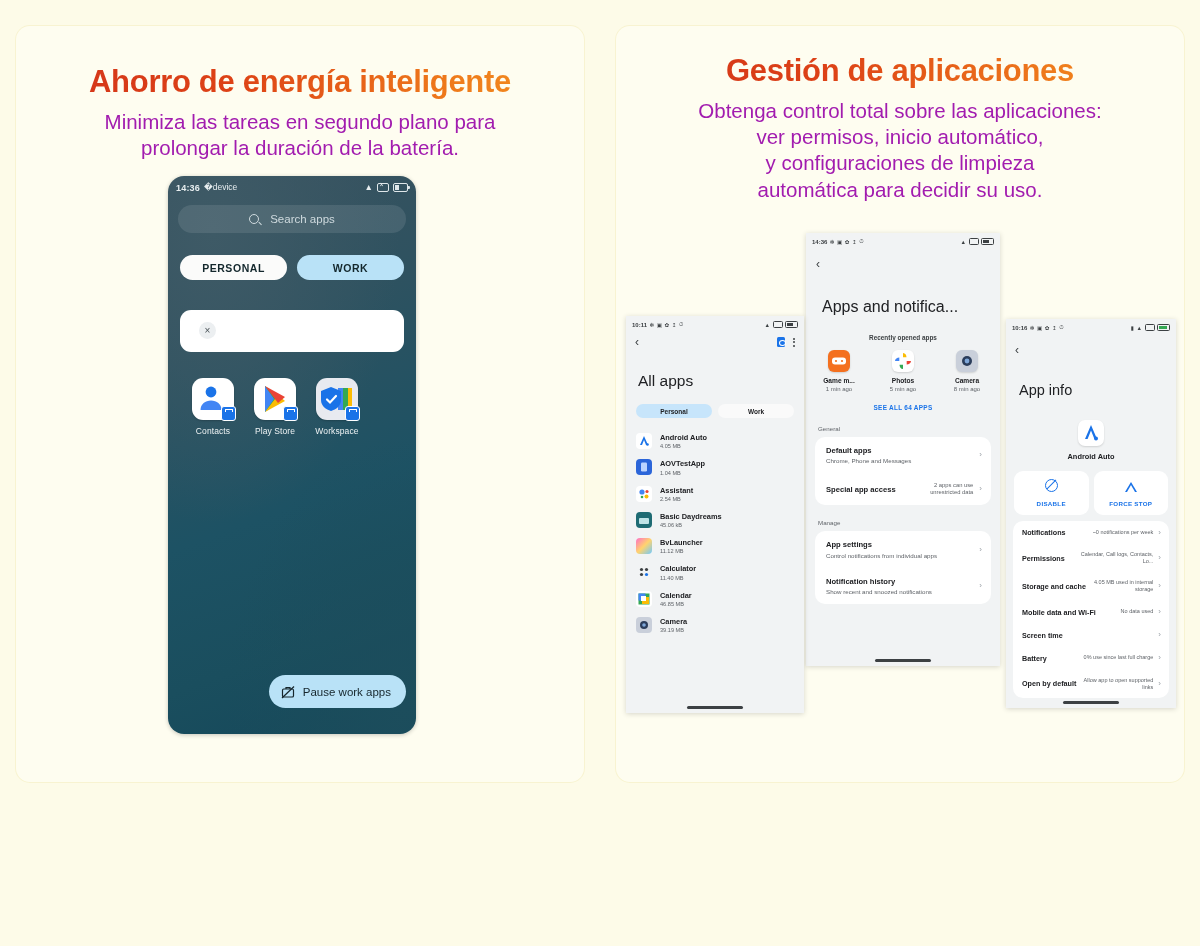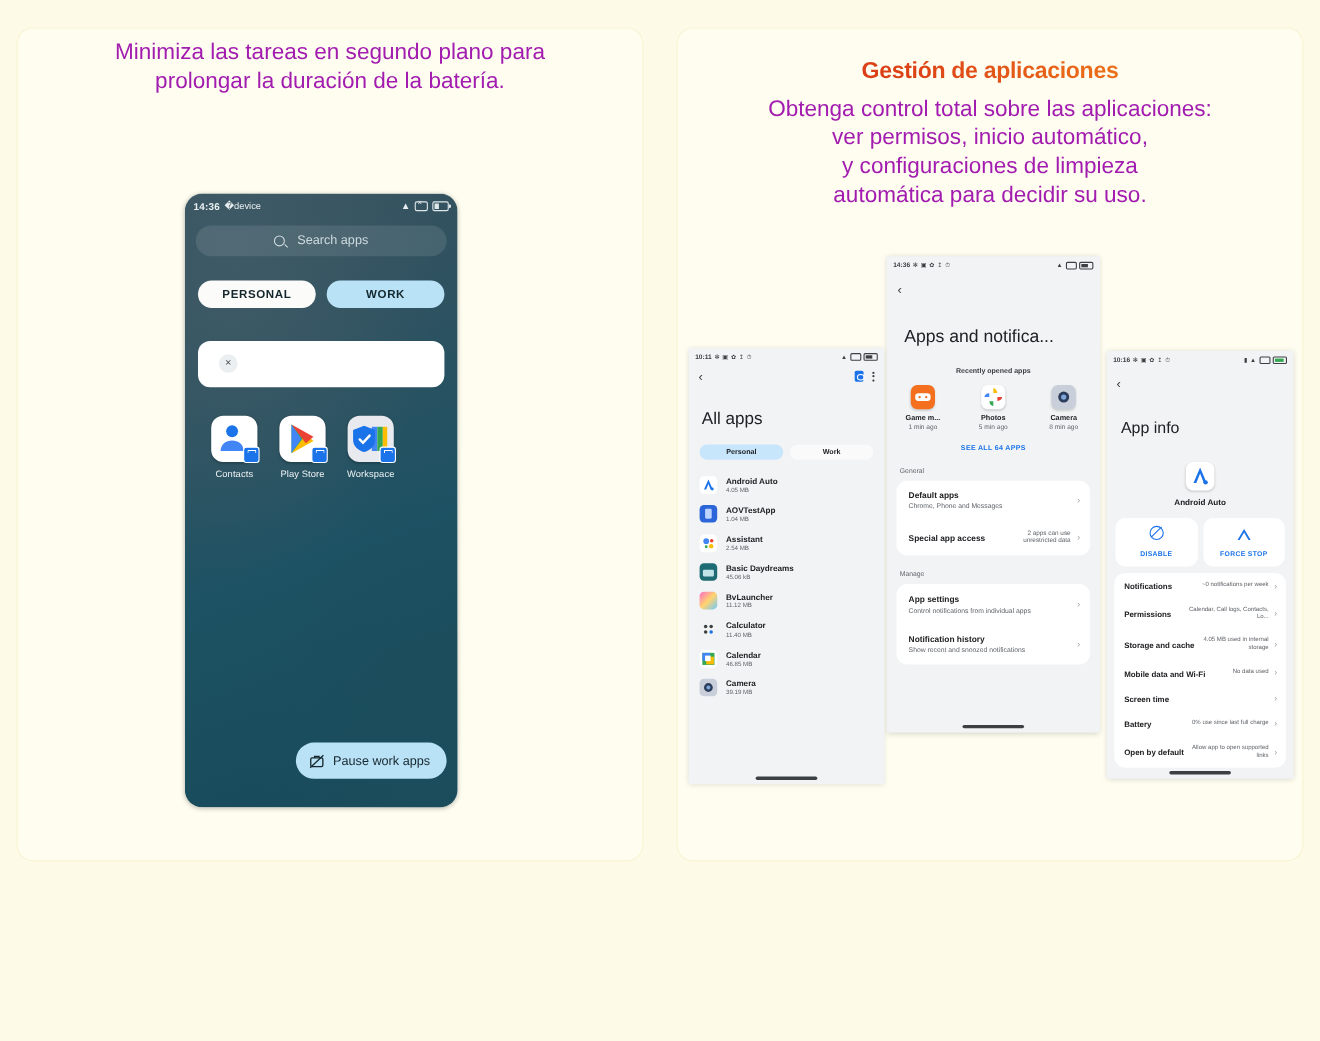--- a/index.html
+++ b/index.html
@@ -229,6 +229,7 @@
 <div class="page">
 
   <div class="panel" id="panel-left">
+    <div class="heading" id="h-left">Ahorro de energía inteligente</div>
     <div class="subtext">
       <div>Minimiza las tareas en segundo plano para</div>
       <div>prolongar la duración de la batería.</div>

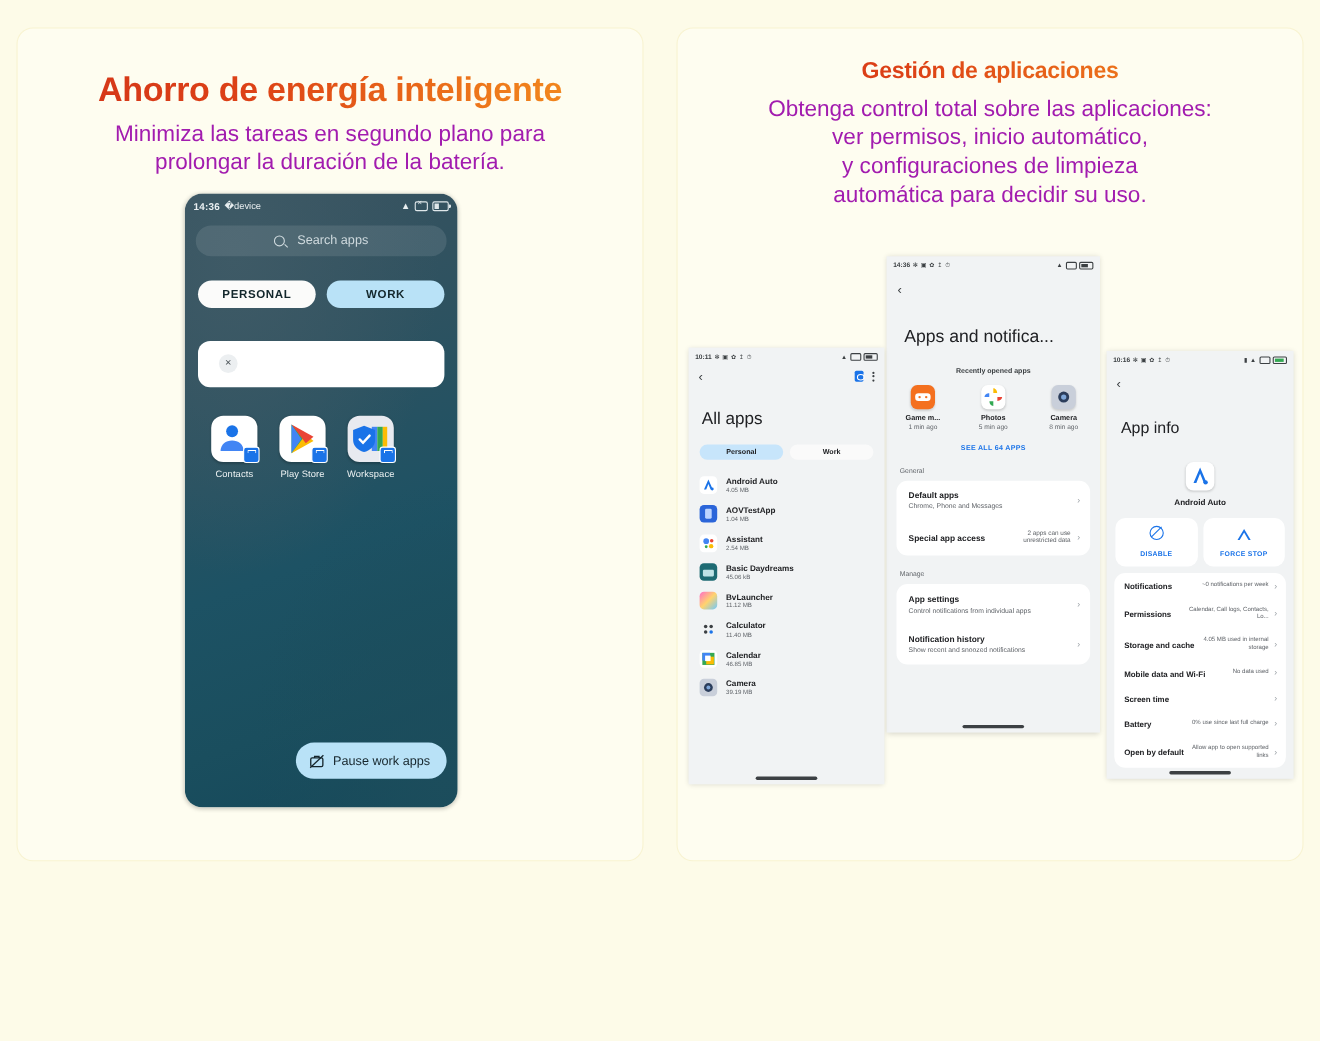--- a/index.html
+++ b/index.html
@@ -34,7 +34,7 @@
     white-space:nowrap;
   }
   #h-left{font-size:31px;margin-top:38px;}
-  #h-right{font-size:21px;margin-top:27px;}
+  #h-right{font-size:31px;margin-top:27px;}
   .subtext{
     text-align:center;
     color:#a21caf;

